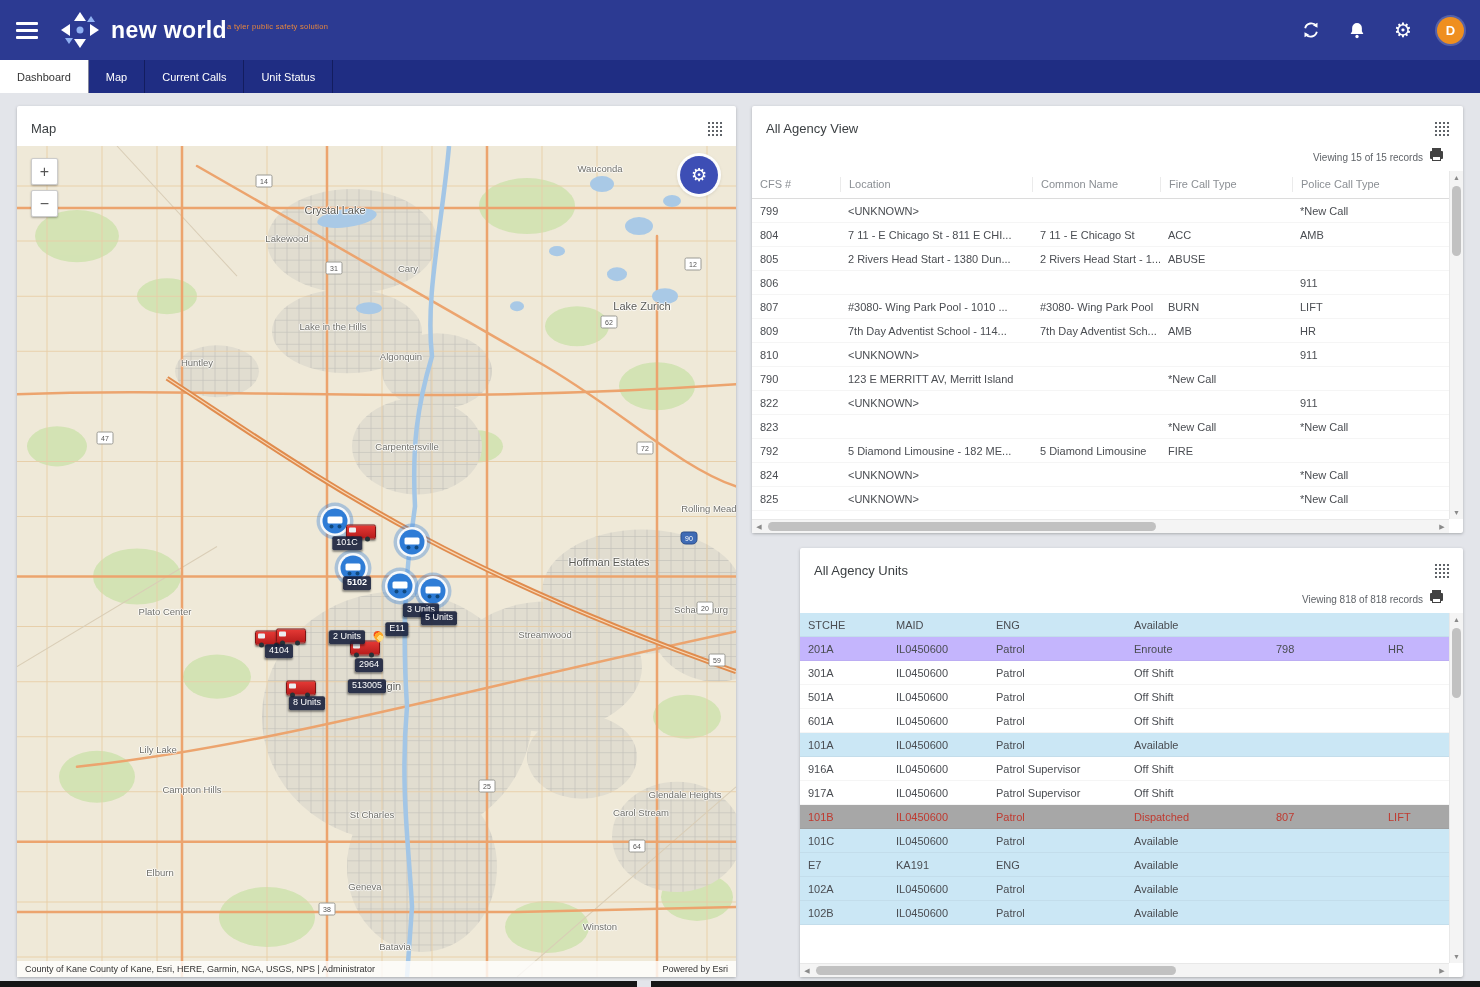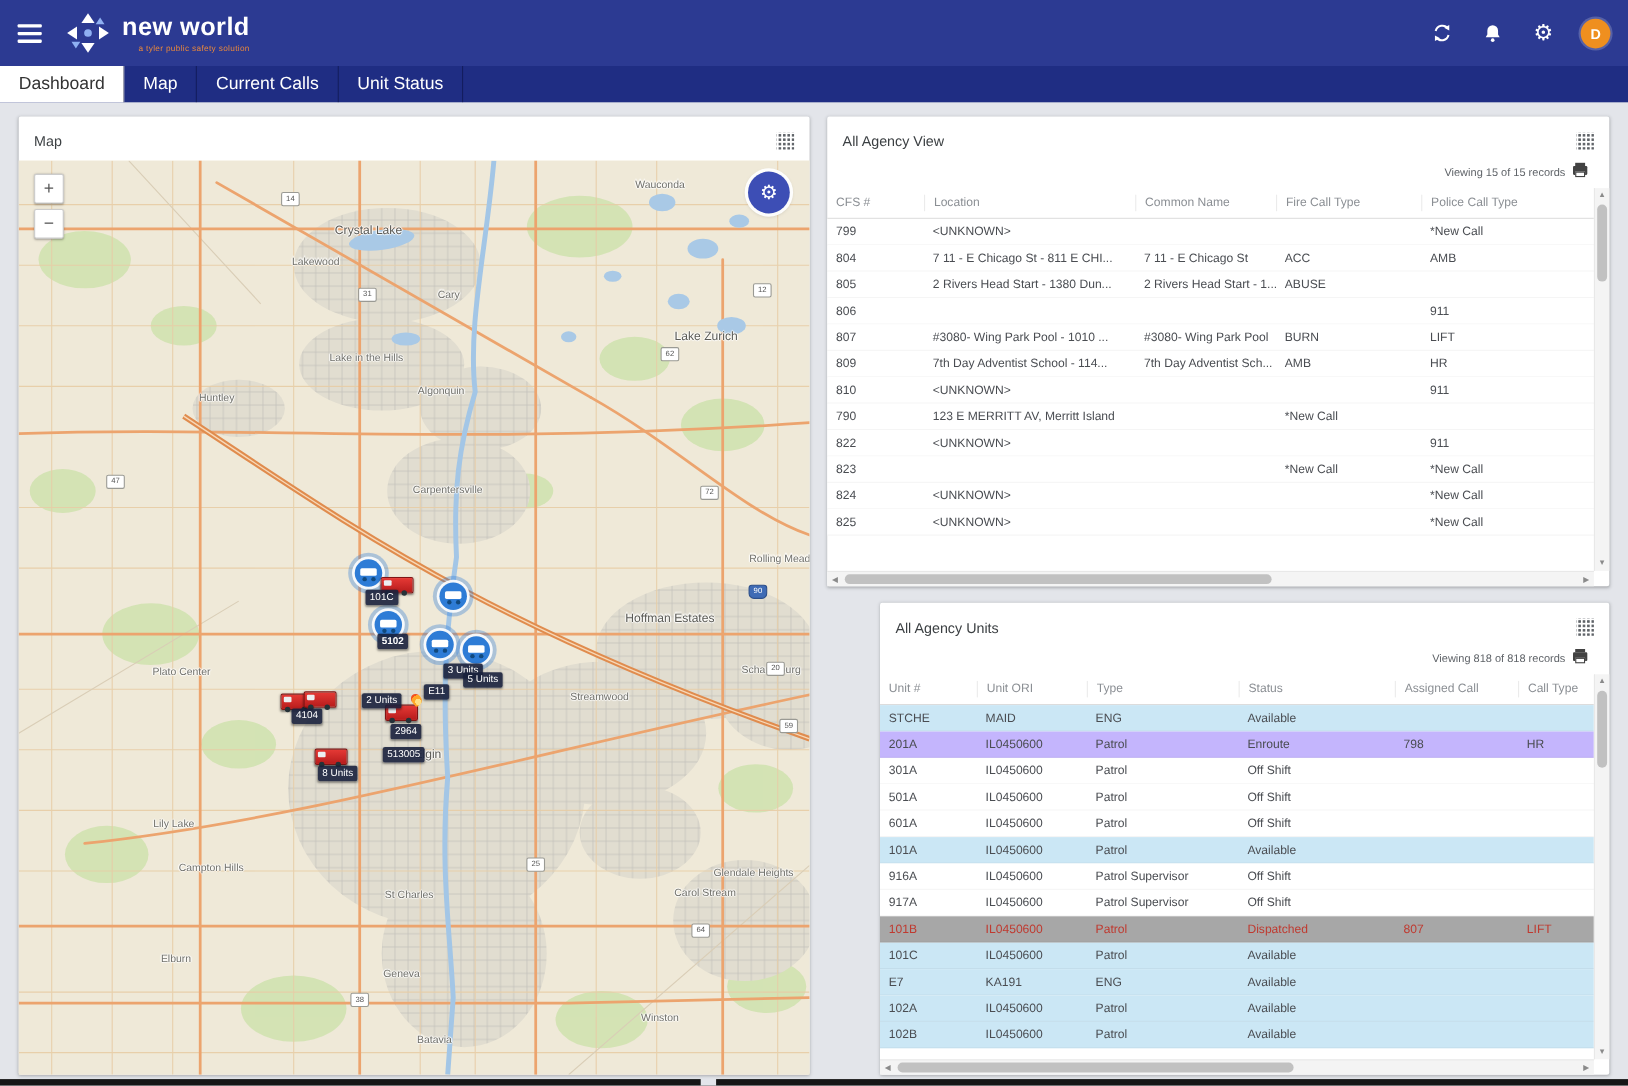--- a/index.html
+++ b/index.html
@@ -10,7 +10,7 @@
   .hamburger{width:22px;display:flex;flex-direction:column;gap:4px;margin-right:20px;cursor:pointer;}
   .hamburger i{height:3px;background:#fff;border-radius:1px;}
   .logo{display:flex;align-items:center;gap:9px;}
-  .logo-text{display:flex;flex-direction:column;text-align:right;}
+  .logo-text{display:flex;flex-direction:row;}
   .logo-title{color:#fff;font-size:23px;font-weight:bold;letter-spacing:.4px;line-height:1;}
   .logo-sub{color:#e8873c;font-size:7.5px;margin-top:3px;letter-spacing:.3px;}
   .topbar-right{margin-left:auto;display:flex;align-items:center;gap:22px;}

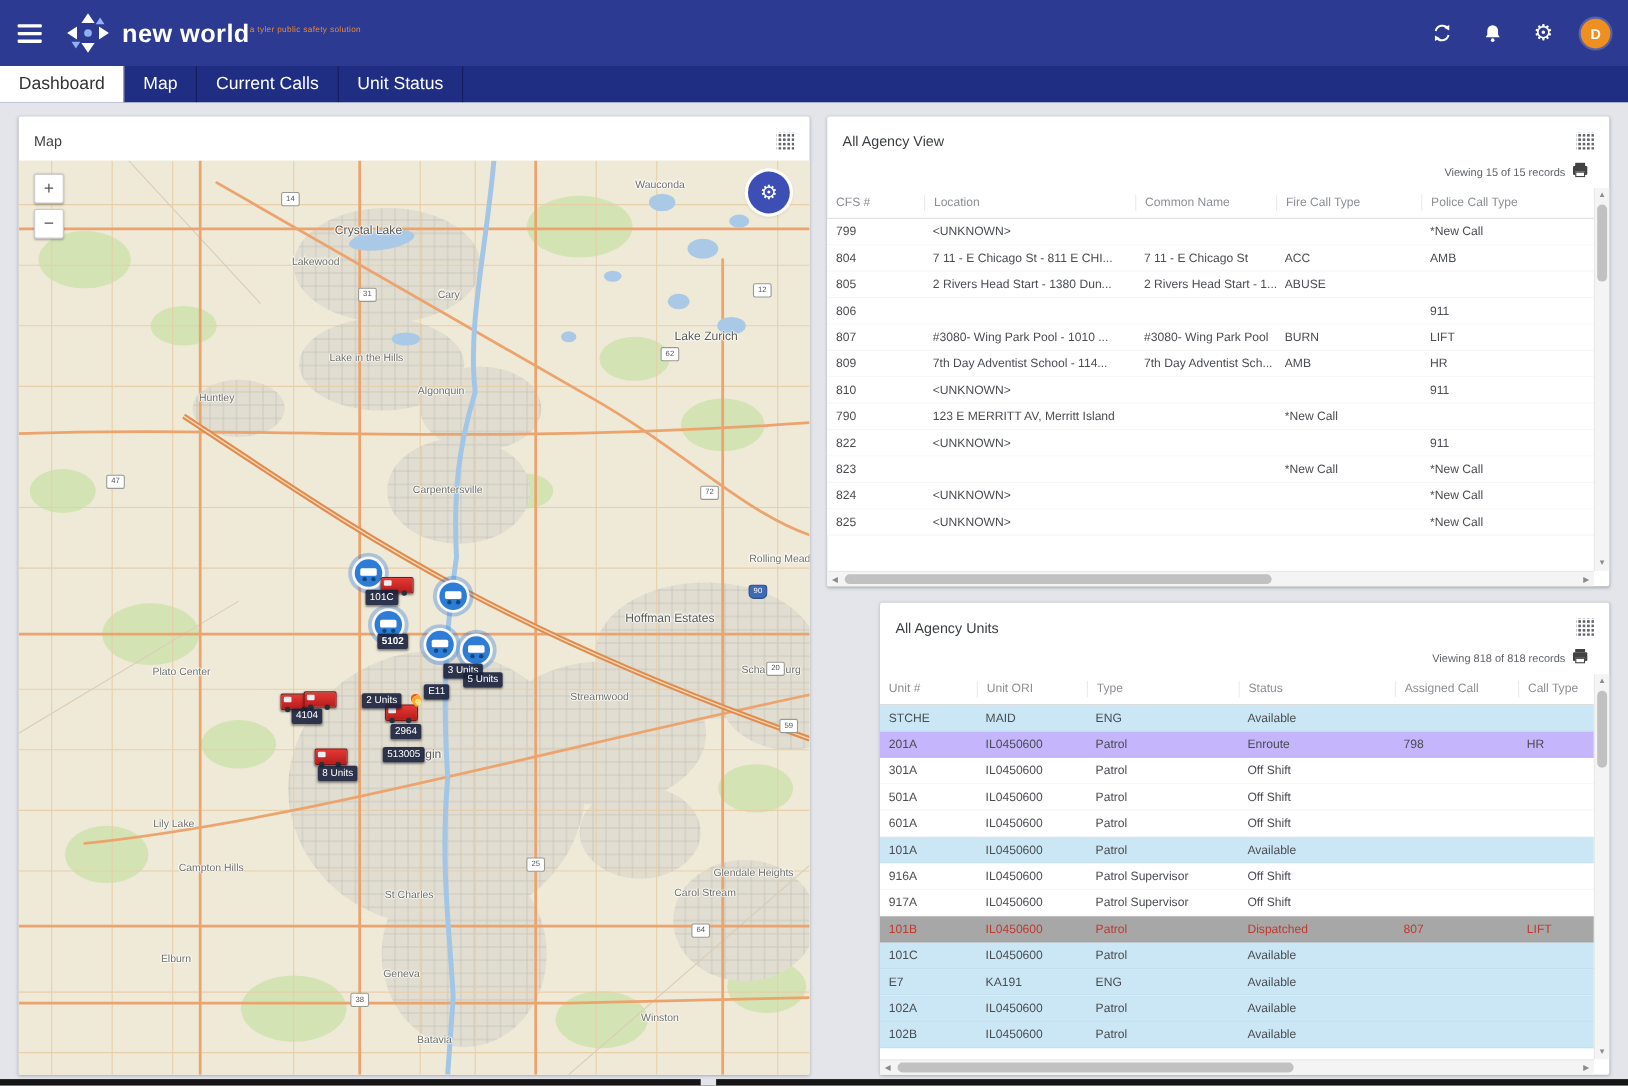--- a/index.html
+++ b/index.html
@@ -20,7 +20,7 @@
 
   
   .tabbar{height:33px;background:#1f2d83;display:flex;}
-  .tab{padding:12px 17px;display:flex;align-items:center;font-size:16px;color:#fff;border-right:1px solid rgba(8,14,60,.5);cursor:pointer;white-space:nowrap;}
+  .tab{padding:12px 17px;display:flex;align-items:center;font-size:11px;color:#fff;border-right:1px solid rgba(8,14,60,.5);cursor:pointer;white-space:nowrap;}
   .tab.active{background:#fff;color:#333;}
 
   

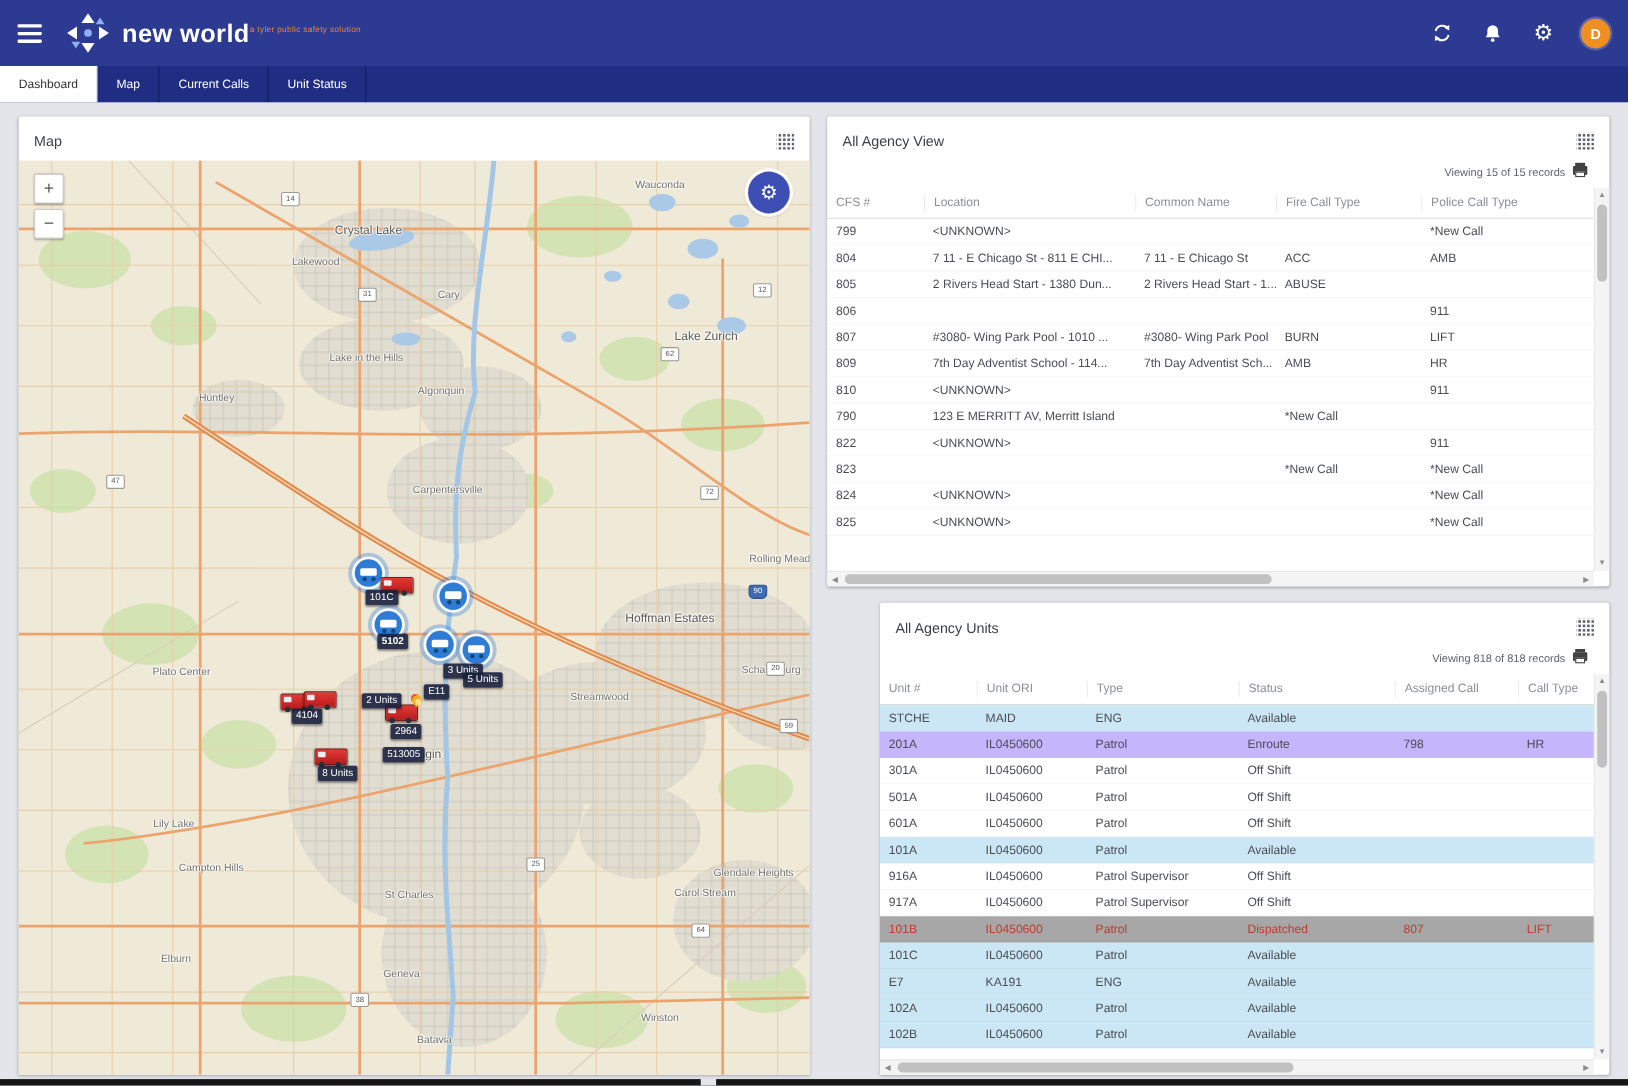--- a/index.html
+++ b/index.html
@@ -390,6 +390,13 @@
                 <div class="tcell">*New Call</div>
               </div>
               <div class="trow rc-white">
+                <div class="tcell">792</div>
+                <div class="tcell">5 Diamond Limousine - 182 ME...</div>
+                <div class="tcell">5 Diamond Limousine</div>
+                <div class="tcell">FIRE</div>
+                <div class="tcell"></div>
+              </div>
+              <div class="trow rc-white">
                 <div class="tcell">824</div>
                 <div class="tcell">&lt;UNKNOWN&gt;</div>
                 <div class="tcell"></div>

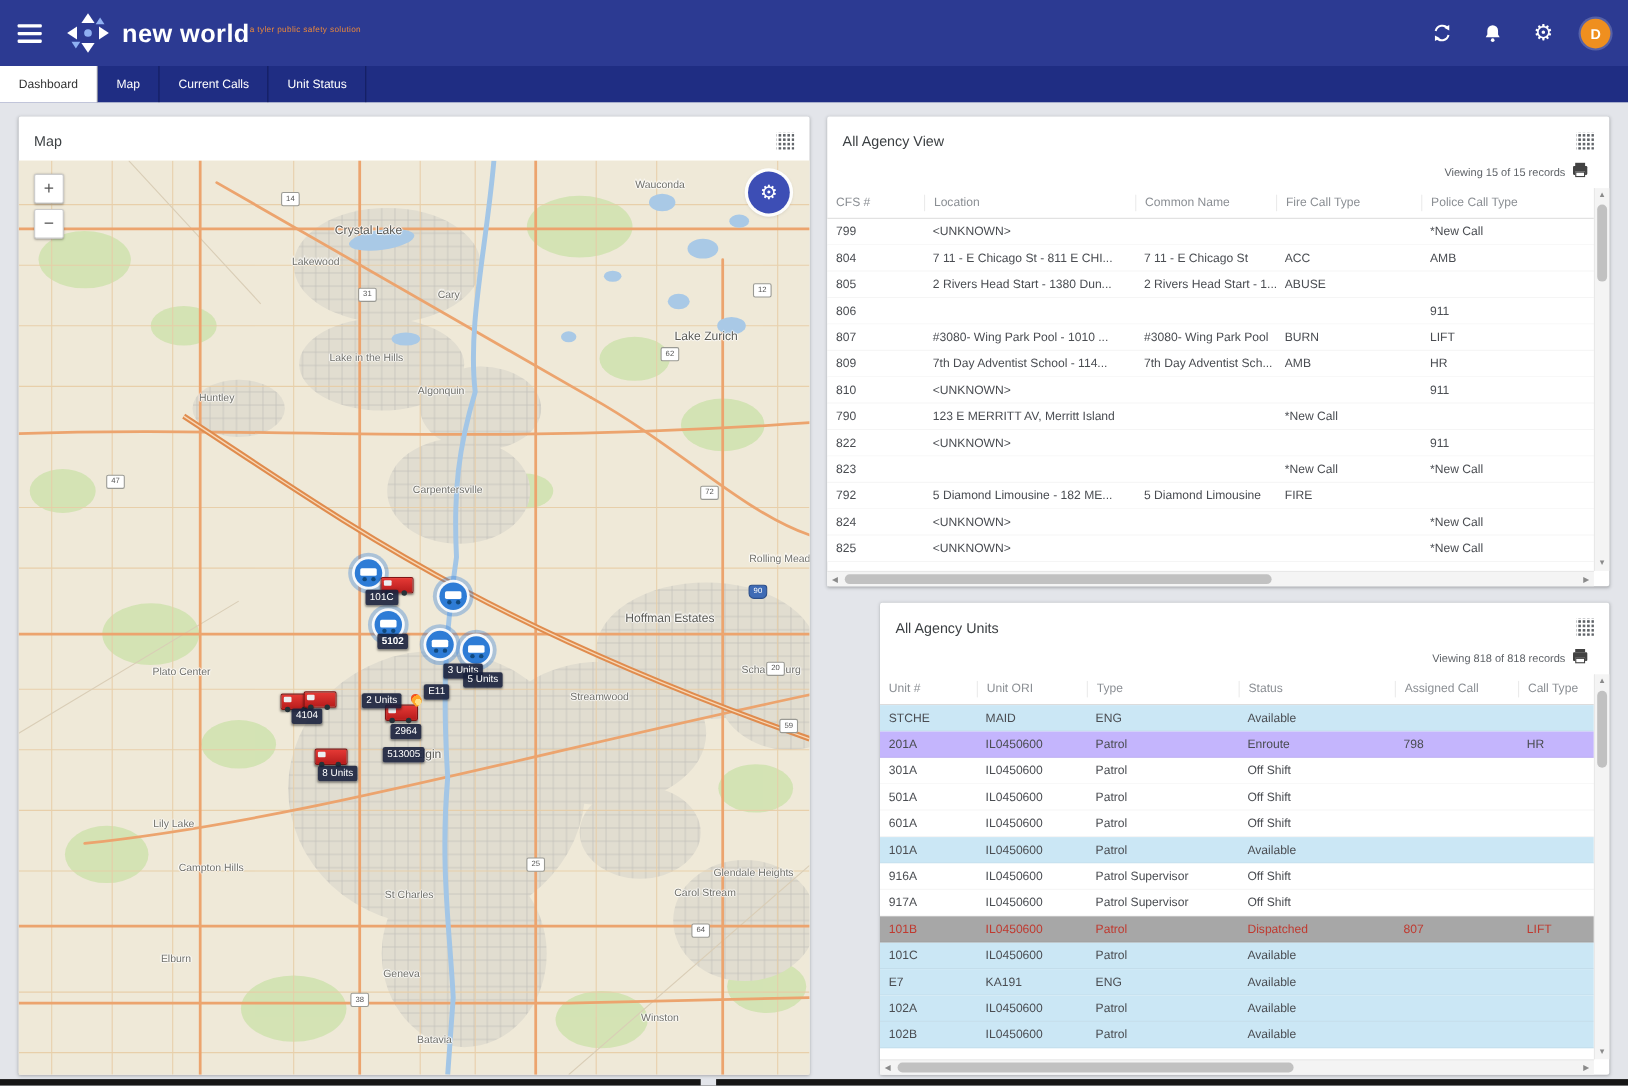--- a/index.html
+++ b/index.html
@@ -438,14 +438,6 @@
           <span class="printer"></span>
         </div>
         <div class="tbl">
-          <div class="thead" id="units-head">
-              <div class="thcell">Unit #</div>
-              <div class="thcell">Unit ORI</div>
-              <div class="thcell">Type</div>
-              <div class="thcell">Status</div>
-              <div class="thcell">Assigned Call</div>
-              <div class="thcell">Call Type</div>
-            </div>
           <div class="tbody" id="units-body">
               <div class="trow rc-blue">
                 <div class="tcell">STCHE</div>

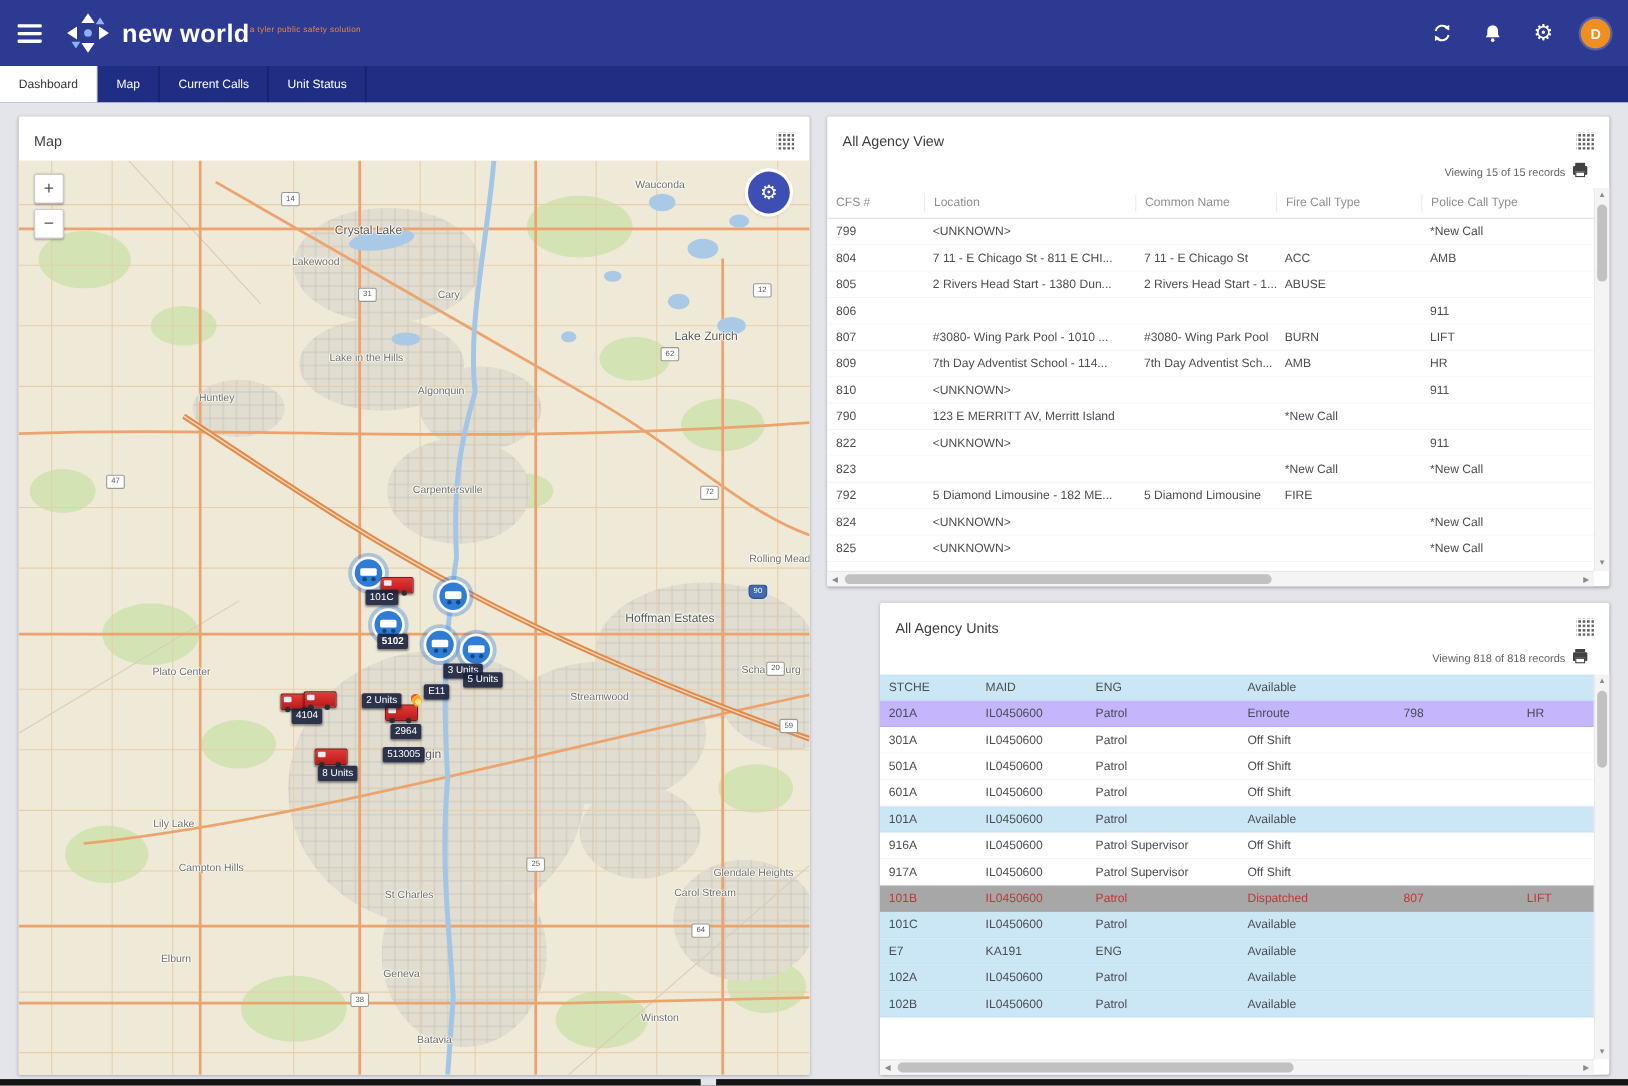--- a/index.html
+++ b/index.html
@@ -296,6 +296,10 @@
         <button class="map-settings">
             <span>⚙</span>
           </button>
+        <div class="attribution">
+          <span>County of Kane County of Kane, Esri, HERE, Garmin, NGA, USGS, NPS | Administrator</span>
+          <span>Powered by Esri</span>
+        </div>
       </div>
     </section>
 

